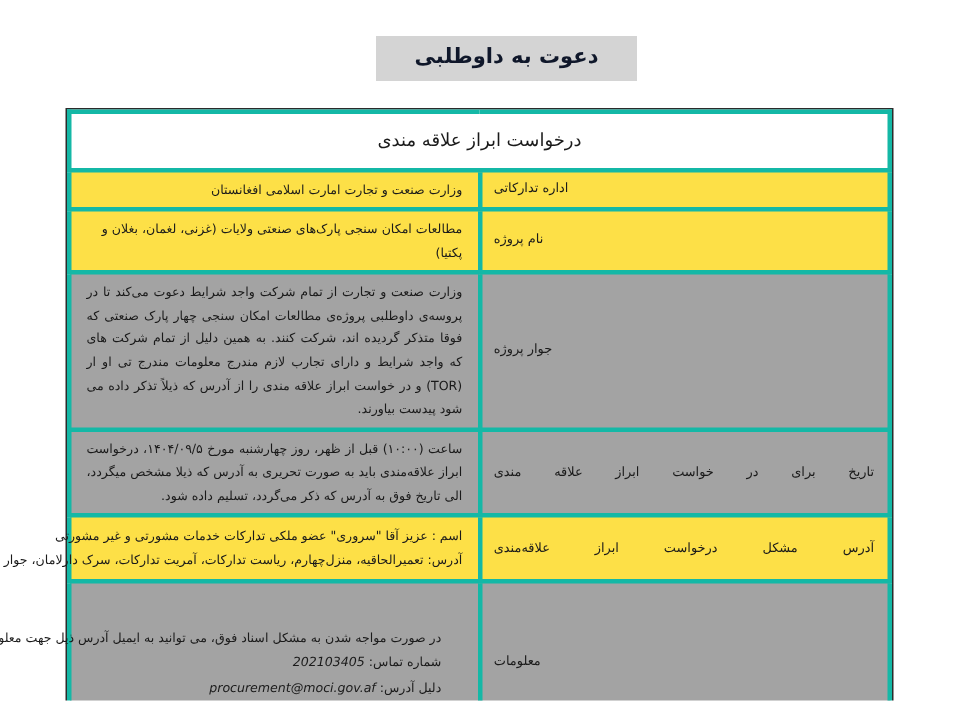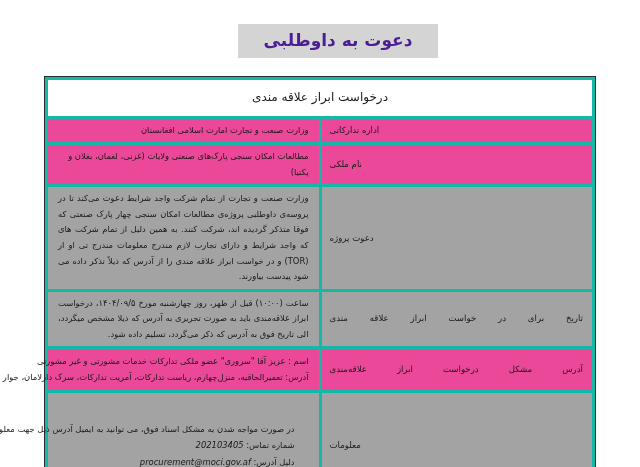--- a/index.html
+++ b/index.html
@@ -27,8 +27,8 @@
   .doc-title {
     display: inline-block;
     background: #d4d4d4;
-    color: #4c1d95;
-    font-size: 17px;
+    color: #0f172a;
+    font-size: 14px;
     font-weight: bold;
     letter-spacing: 0;
     padding: 5px 26px 6px 26px;

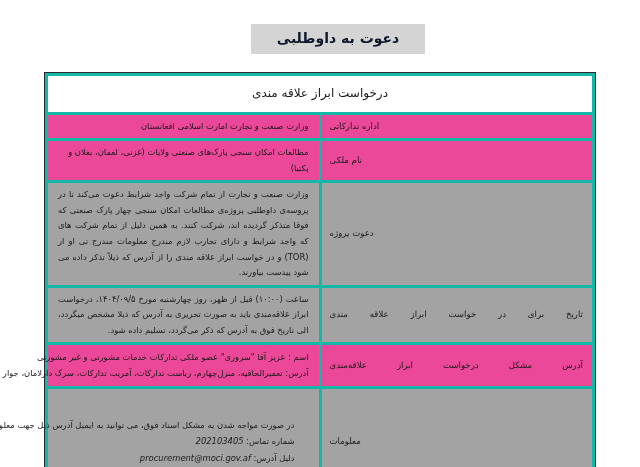--- a/index.html
+++ b/index.html
@@ -88,7 +88,7 @@
     text-align-last: right;
   }
   .row-tint > td {
-    background: #ec4899;
+    background: #fde047;
   }
   .row-plain > td {
     background: #a3a3a3;

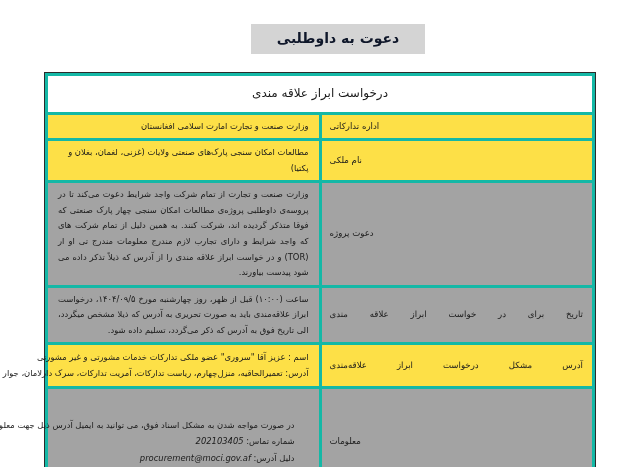--- a/index.html
+++ b/index.html
@@ -132,7 +132,7 @@
       </tr>
 
       <tr class="row-tint">
-        <td class="label-col">نام ملکی</td>
+        <td class="label-col">نام پروژه</td>
         <td class="value-col">مطالعات امکان سنجی پارک‌های صنعتی ولایات (غزنی، لغمان، بغلان و پکتیا)</td>
       </tr>
 

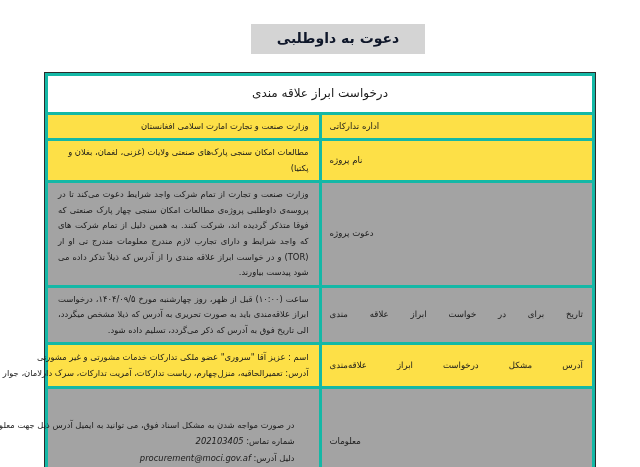--- a/index.html
+++ b/index.html
@@ -137,7 +137,7 @@
       </tr>
 
       <tr class="row-plain tall-1">
-        <td class="label-col">دعوت پروژه</td>
+        <td class="label-col">جوار پروژه</td>
         <td class="value-col justified">وزارت صنعت و تجارت از تمام شرکت واجد شرایط دعوت می‌کند تا در پروسه‌ی داوطلبی پروژه‌ی مطالعات امکان سنجی چهار پارک صنعتی که فوقا متذکر گردیده اند، شرکت کنند. به همین دلیل از تمام شرکت های که واجد شرایط و دارای تجارب لازم مندرج معلومات مندرج تی او ار (TOR) و در خواست ابراز علاقه مندی را از آدرس که ذیلاً تذکر داده می شود پیدست بیاورند.</td>
       </tr>
 

